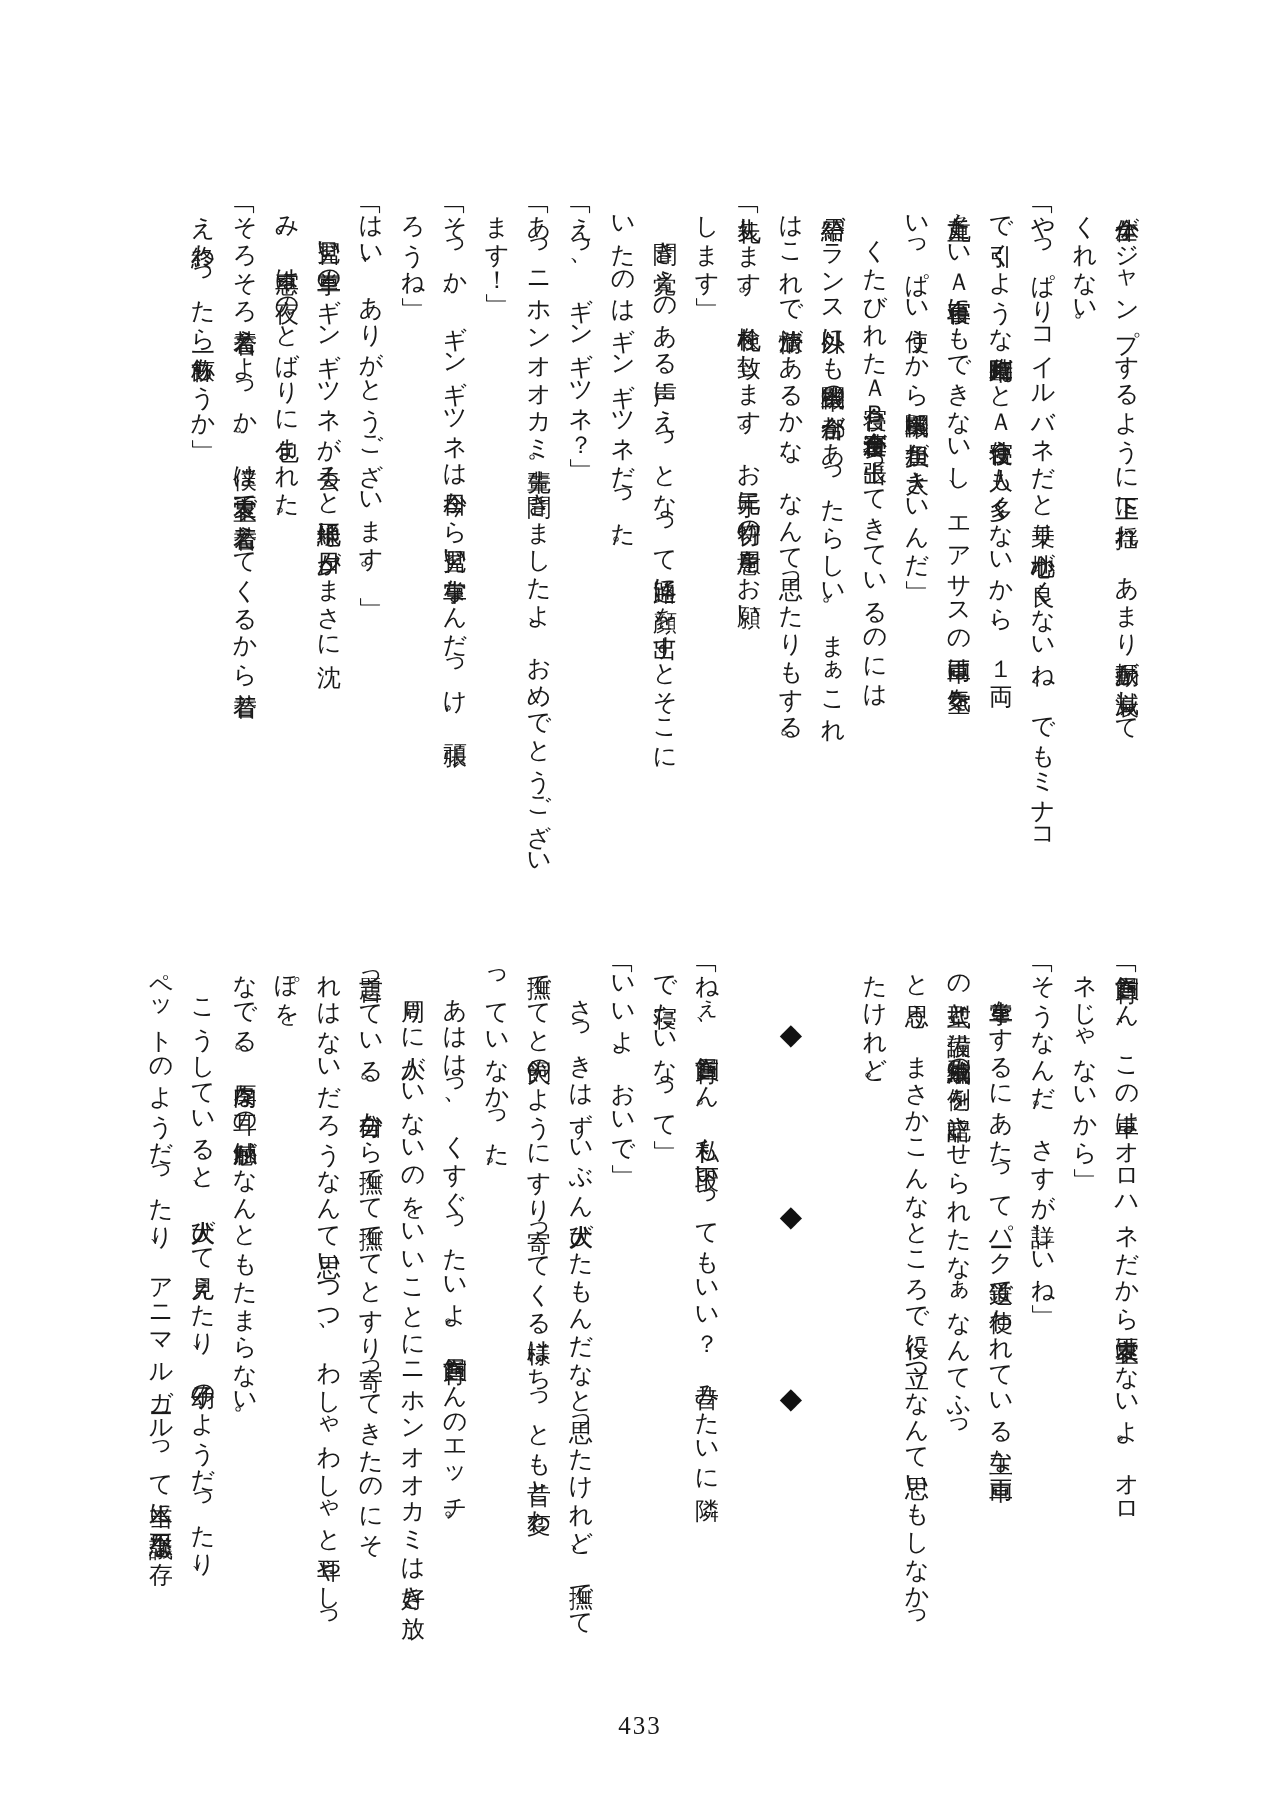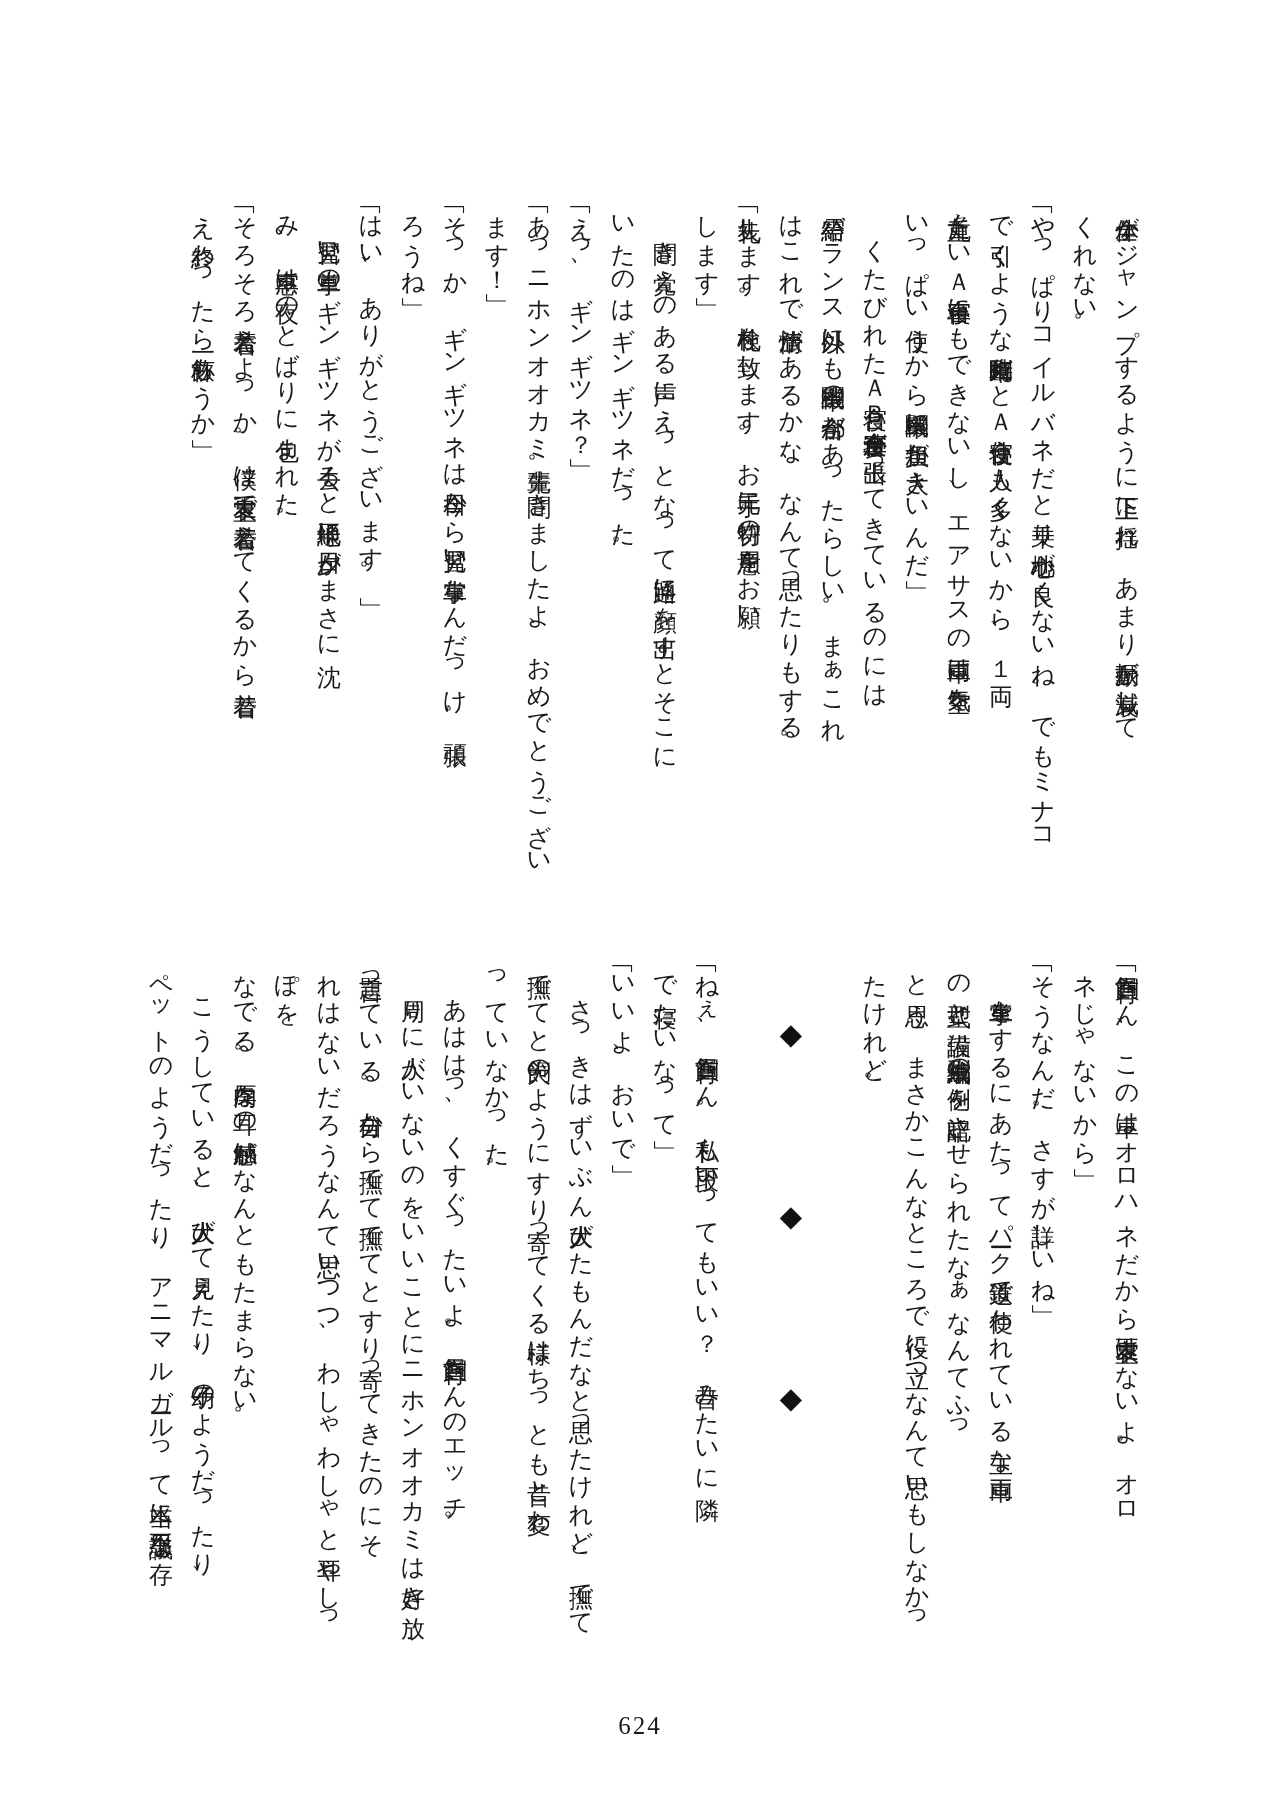--- a/index.html
+++ b/index.html
@@ -108,7 +108,7 @@
       <p>ペットのようだったり、アニマルガールって本当に不思議な存</p>
     </div>
 
-  <div class="pagenum">624</div>
+  <div class="pagenum">433</div>
 
 </div>
 

